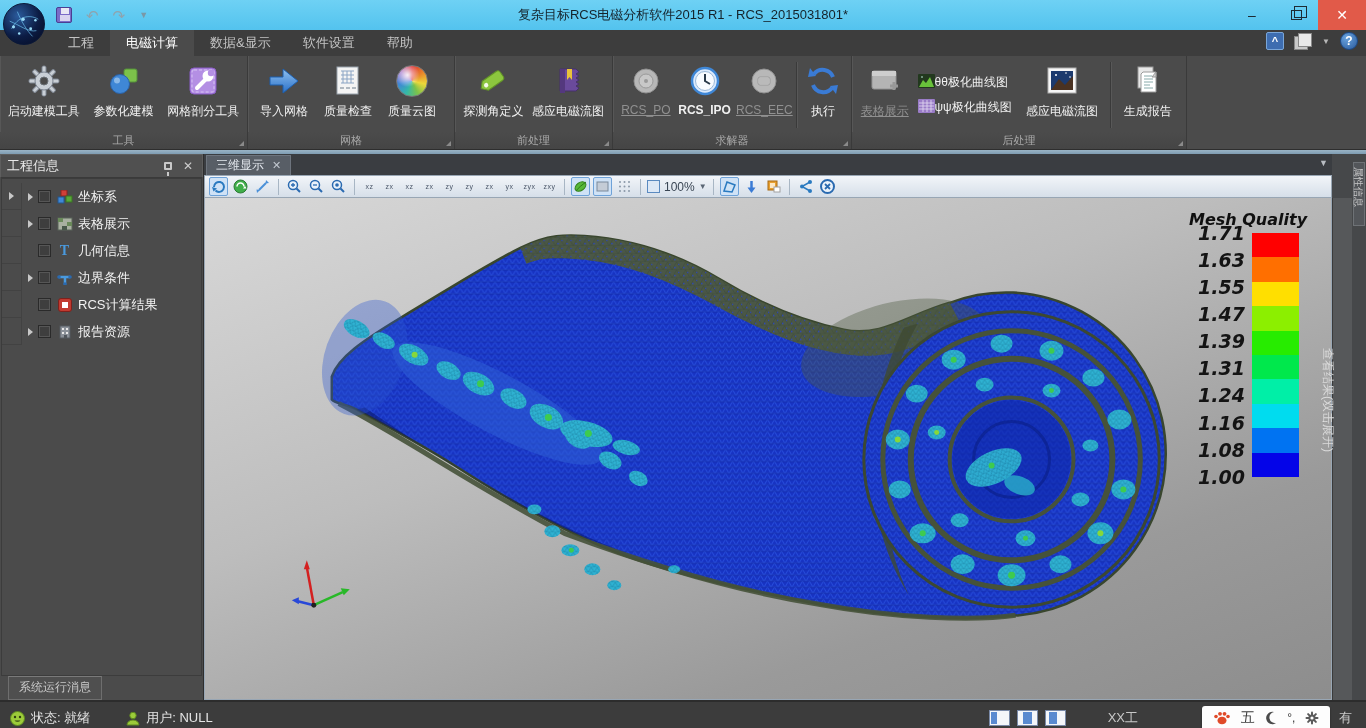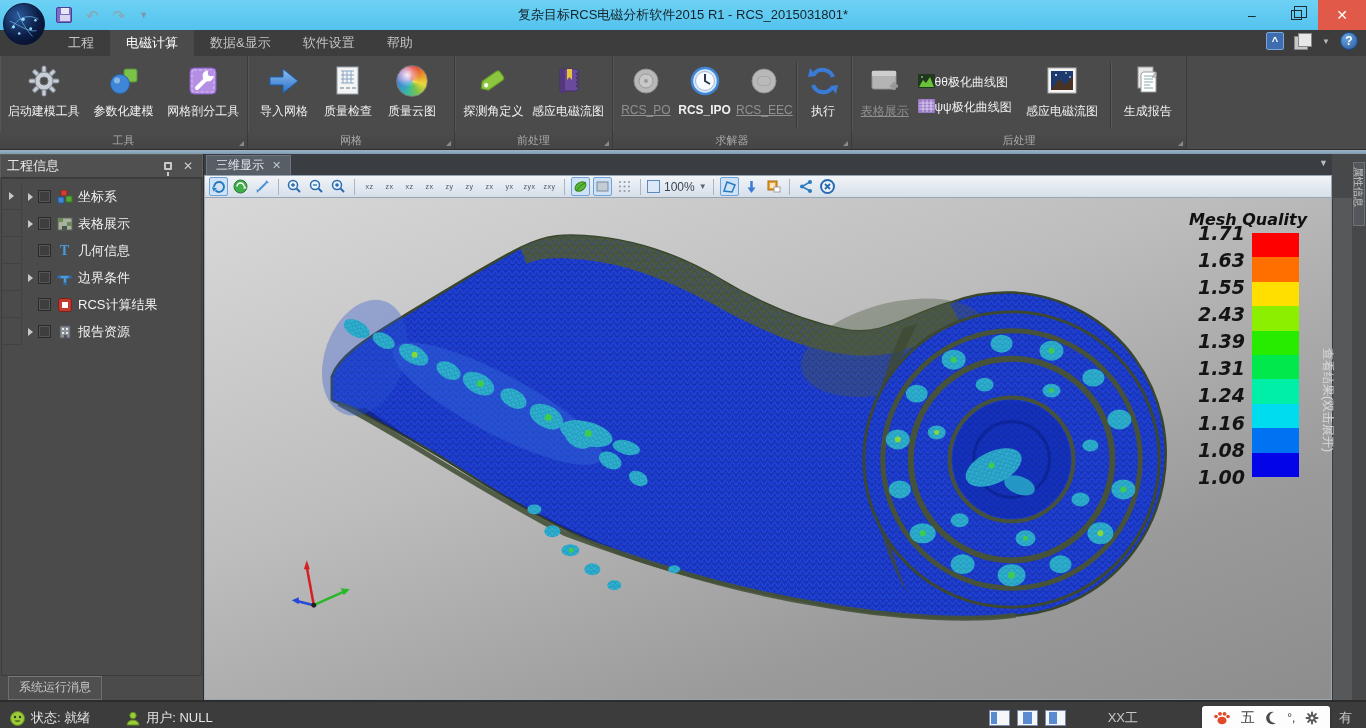--- a/index.html
+++ b/index.html
@@ -791,7 +791,7 @@
             <div style="top:-10px">1.71</div>
             <div style="top:17px">1.63</div>
             <div style="top:44px">1.55</div>
-            <div style="top:71px">2.43</div>
+            <div style="top:71px">1.47</div>
             <div style="top:98px">1.39</div>
             <div style="top:125px">1.31</div>
             <div style="top:152px">1.24</div>

